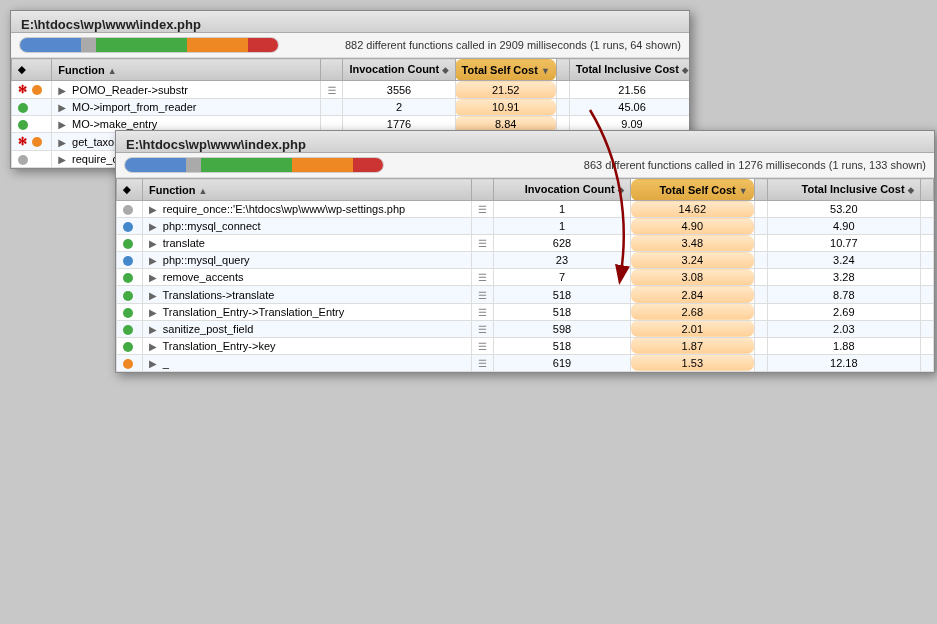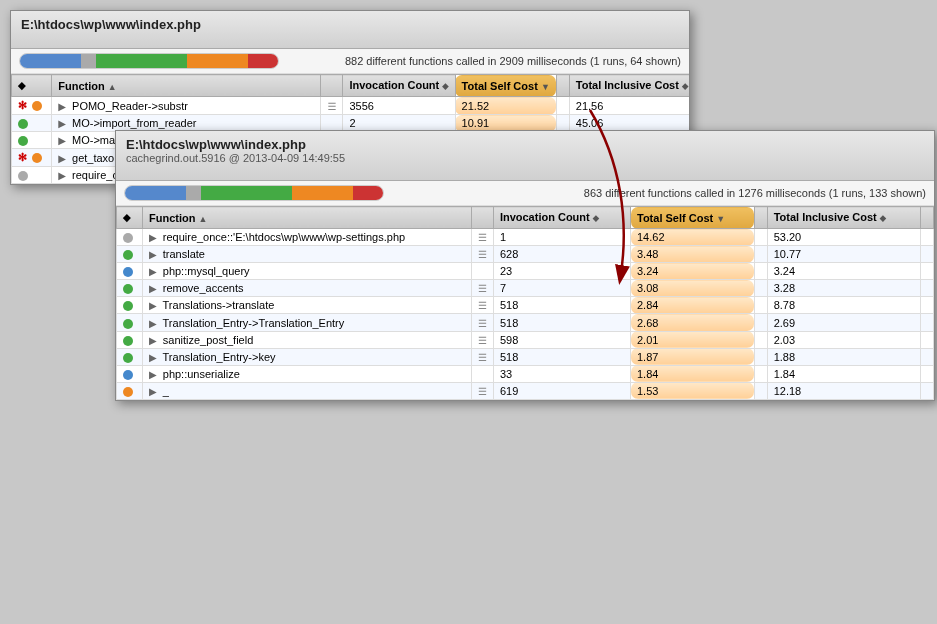--- a/index.html
+++ b/index.html
@@ -23,7 +23,7 @@
     .window-header {
       background: linear-gradient(to bottom, #e8e8e8, #d0d0d0);
       border-bottom: 1px solid #aaa;
-      padding: 6px 10px 16px;
+      padding: 6px 10px 0;
     }
 
     .window-title {

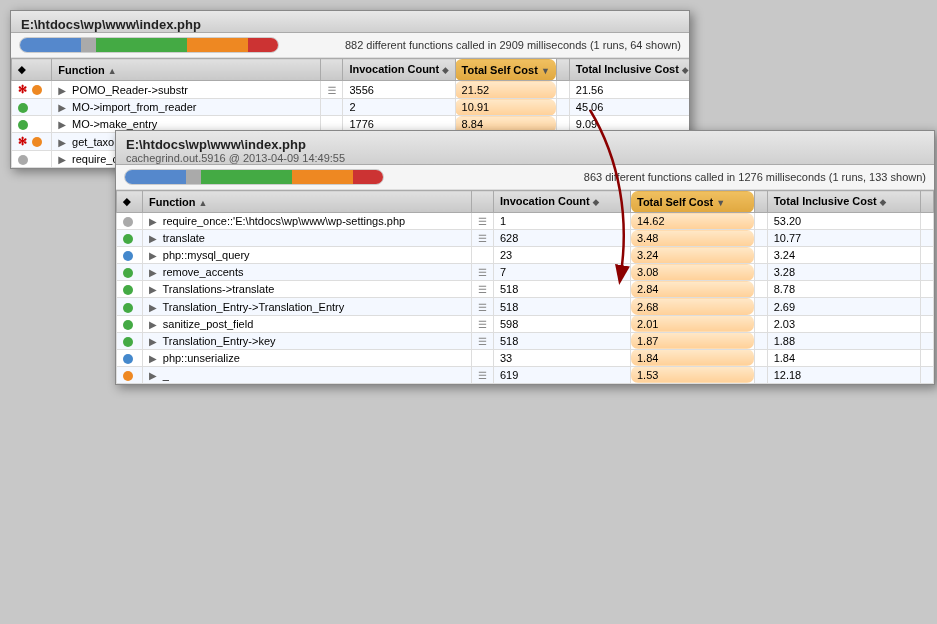--- a/index.html
+++ b/index.html
@@ -83,6 +83,7 @@
     }
 
     .data-table th.num {
+      text-align: right;
     }
 
     .data-table td {

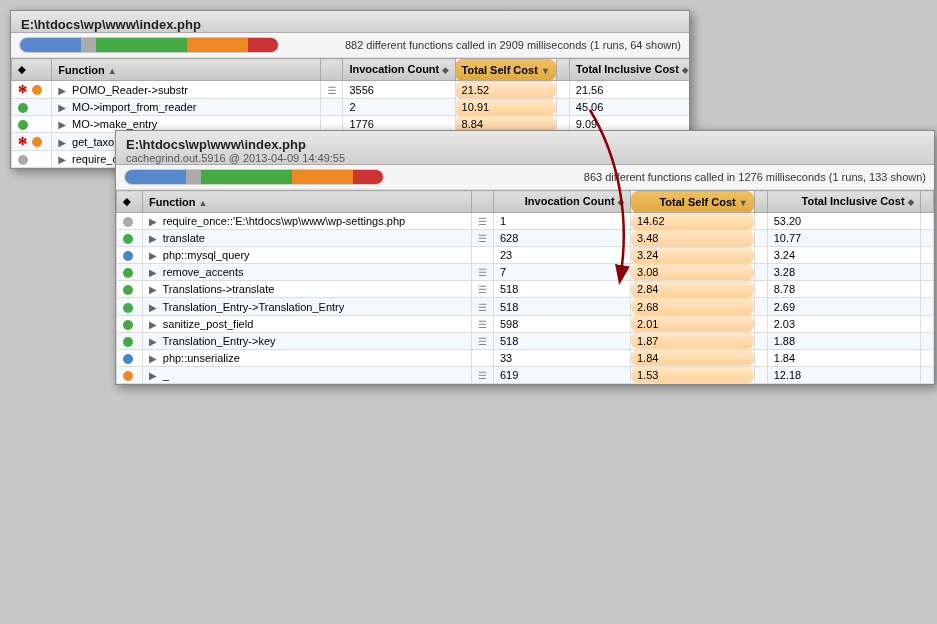--- a/index.html
+++ b/index.html
@@ -94,7 +94,7 @@
     }
 
     .data-table td.num {
-      text-align: left;
+      text-align: center;
     }
 
     .data-table tr:nth-child(odd) td {

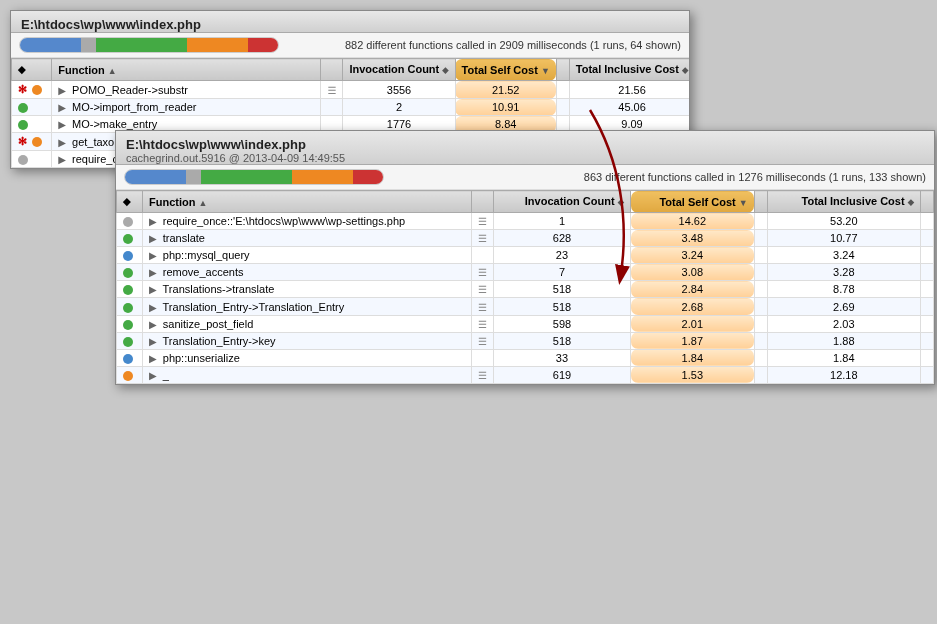--- a/index.html
+++ b/index.html
@@ -303,7 +303,6 @@
 <div id="window2" class="window">
   <div class="window-header">
     <div class="window-title">E:\htdocs\wp\www\index.php</div>
-    <div class="window-subtitle">cachegrind.out.5916 @ 2013-04-09 14:49:55</div>
   </div>
   <div class="window-top-bar">
     <div class="progress-bar-container">

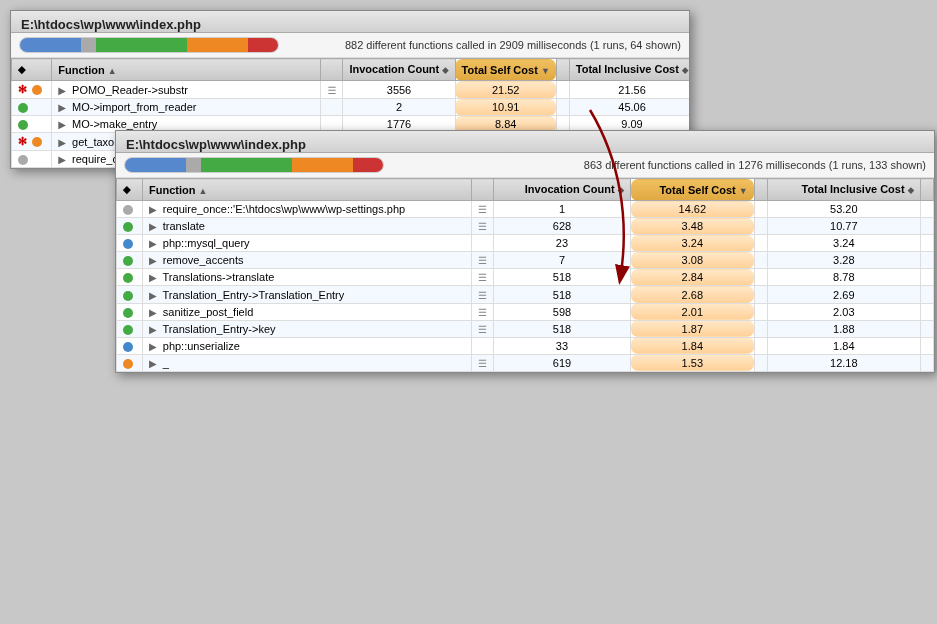--- a/index.html
+++ b/index.html
@@ -348,6 +348,23 @@
   </tr>
           <tr>
     <td>
+      <span class="dot dot-blue"></span>
+    </td>
+    <td>
+      <span class="expand-arrow">▶</span>
+      php::mysql_connect
+    </td>
+    <td>
+      
+    </td>
+    <td class="num">1</td>
+    <td class="num col-highlight">4.90</td>
+    <td></td>
+    <td class="num">4.90</td>
+    <td></td>
+  </tr>
+          <tr>
+    <td>
       <span class="dot dot-green"></span>
     </td>
     <td>

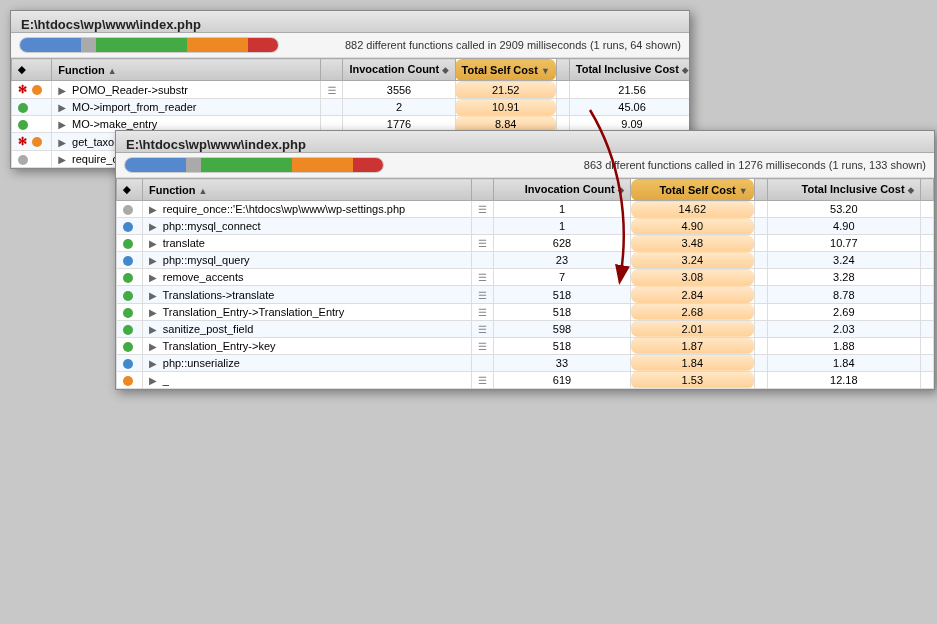--- a/index.html
+++ b/index.html
@@ -484,23 +484,6 @@
   </tr>
           <tr>
     <td>
-      <span class="dot dot-blue"></span>
-    </td>
-    <td>
-      <span class="expand-arrow">▶</span>
-      php::unserialize
-    </td>
-    <td>
-      
-    </td>
-    <td class="num">33</td>
-    <td class="num col-highlight">1.84</td>
-    <td></td>
-    <td class="num">1.84</td>
-    <td></td>
-  </tr>
-          <tr>
-    <td>
       <span class="dot dot-orange"></span>
     </td>
     <td>

